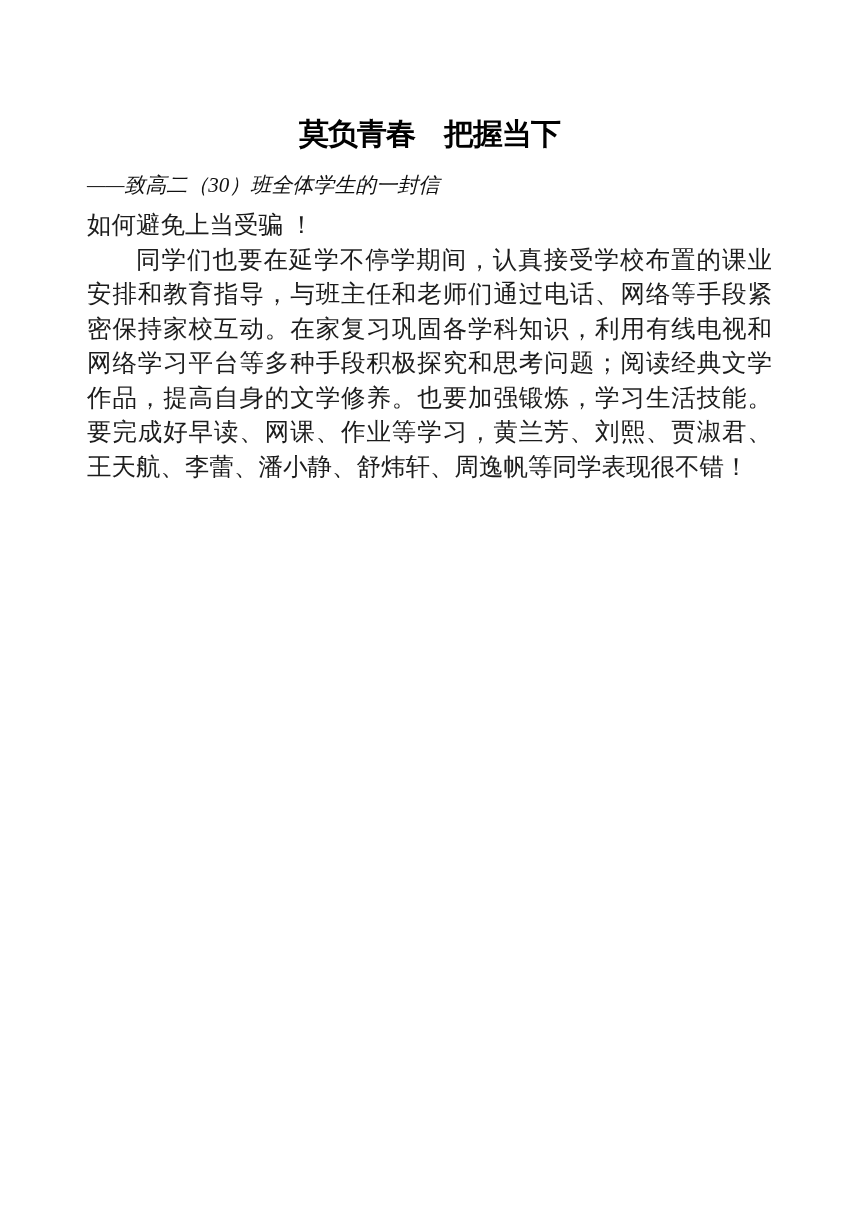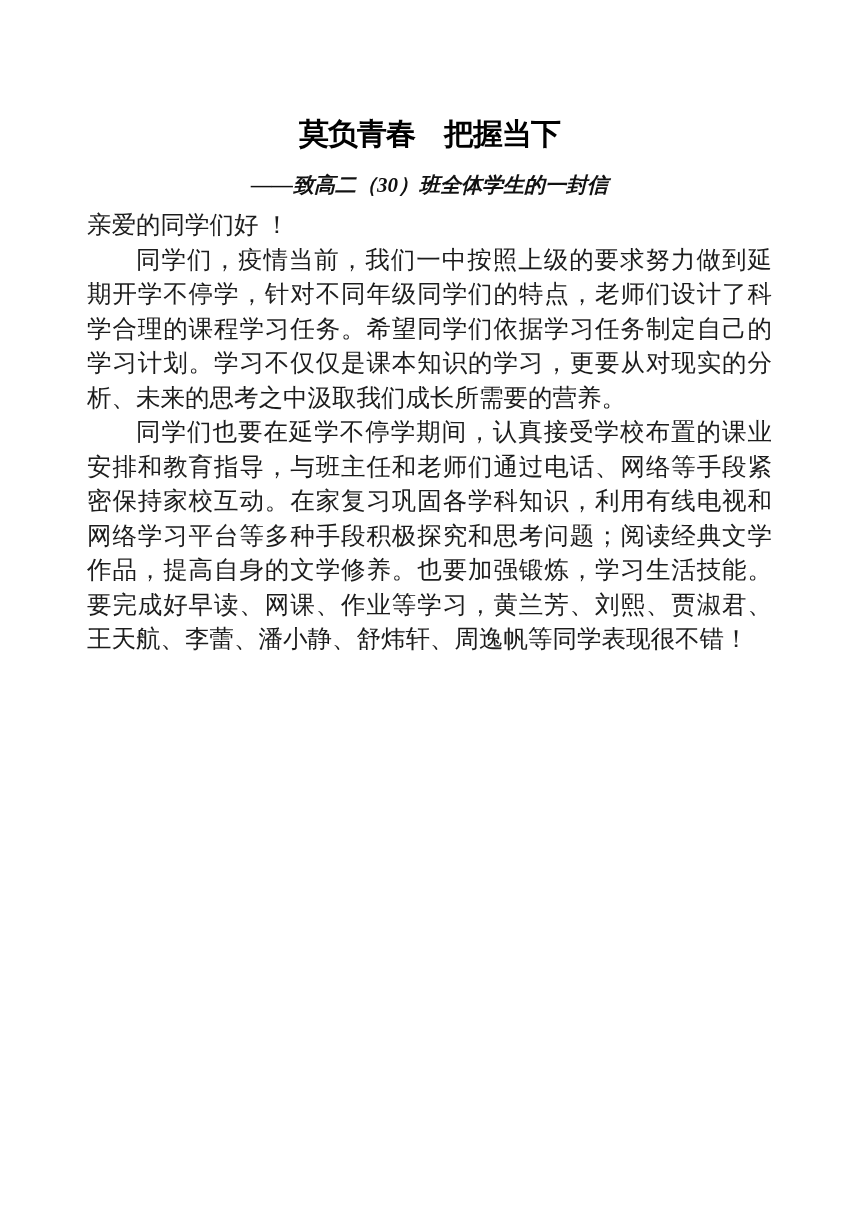--- a/index.html
+++ b/index.html
@@ -33,10 +33,9 @@
   }
   .doc-subtitle {
     margin: 16px 0 0 0;
-    text-align: center;
     font-family: "Liberation Serif", "DejaVu Serif", serif;
     font-style: italic;
-    font-weight: 700;
+    font-weight: 400;
     font-size: 21px;
     line-height: 30px;
     color: #111111;

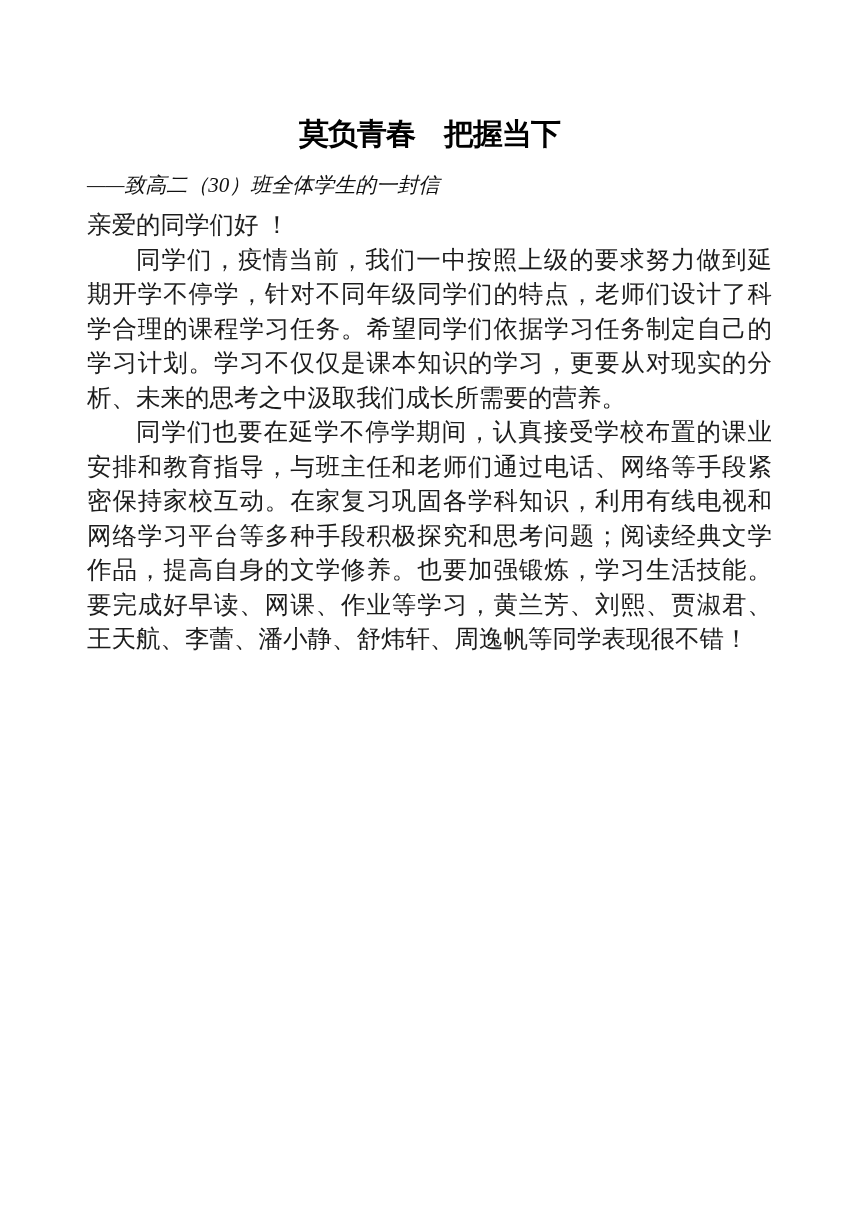--- a/index.html
+++ b/index.html
@@ -67,7 +67,7 @@
   <div class="doc-subtitle">——致高二（30）班全体学生的一封信</div>
 
   <div class="doc-body">
-    <p class="salutation">亲爱的同学们好 ！</p>
+    <p class="salutation">如何避免上当受骗 ！</p>
 
 
     <p class="para">同学们，疫情当前，我们一中按照上级的要求努力做到延期开学不停学，针对不同年级同学们的特点，老师们设计了科学合理的课程学习任务。希望同学们依据学习任务制定自己的学习计划。学习不仅仅是课本知识的学习，更要从对现实的分析、未来的思考之中汲取我们成长所需要的营养。</p>

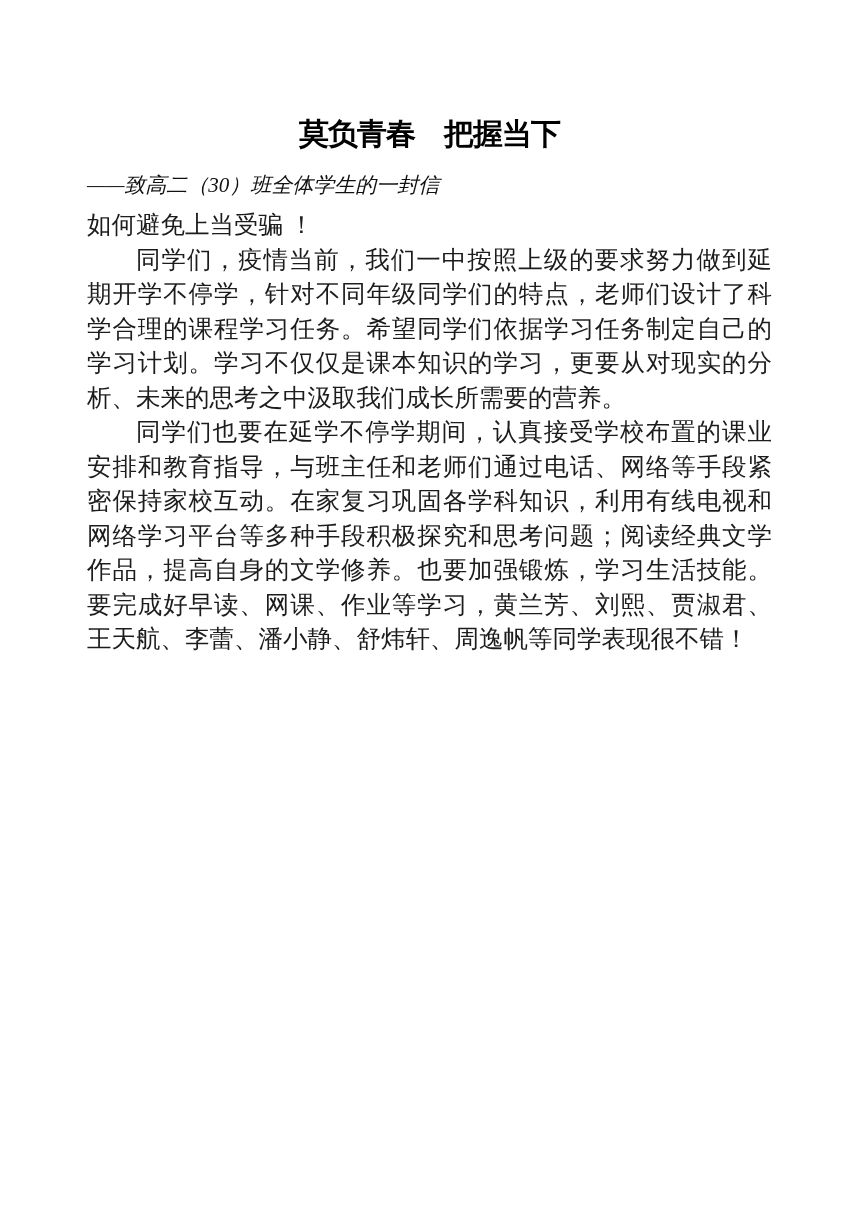--- a/index.html
+++ b/index.html
@@ -70,7 +70,6 @@
     <p class="salutation">如何避免上当受骗 ！</p>
 
 
-    <p class="para">同学们，疫情当前，我们一中按照上级的要求努力做到延期开学不停学，针对不同年级同学们的特点，老师们设计了科学合理的课程学习任务。希望同学们依据学习任务制定自己的学习计划。学习不仅仅是课本知识的学习，更要从对现实的分析、未来的思考之中汲取我们成长所需要的营养。</p>
 
 
     <p class="para">同学们也要在延学不停学期间，认真接受学校布置的课业安排和教育指导，与班主任和老师们通过电话、网络等手段紧密保持家校互动。在家复习巩固各学科知识，利用有线电视和网络学习平台等多种手段积极探究和思考问题；阅读经典文学作品，提高自身的文学修养。也要加强锻炼，学习生活技能。要完成好早读、网课、作业等学习，黄兰芳、刘熙、贾淑君、王天航、李蕾、潘小静、舒炜轩、周逸帆等同学表现很不错！</p>

